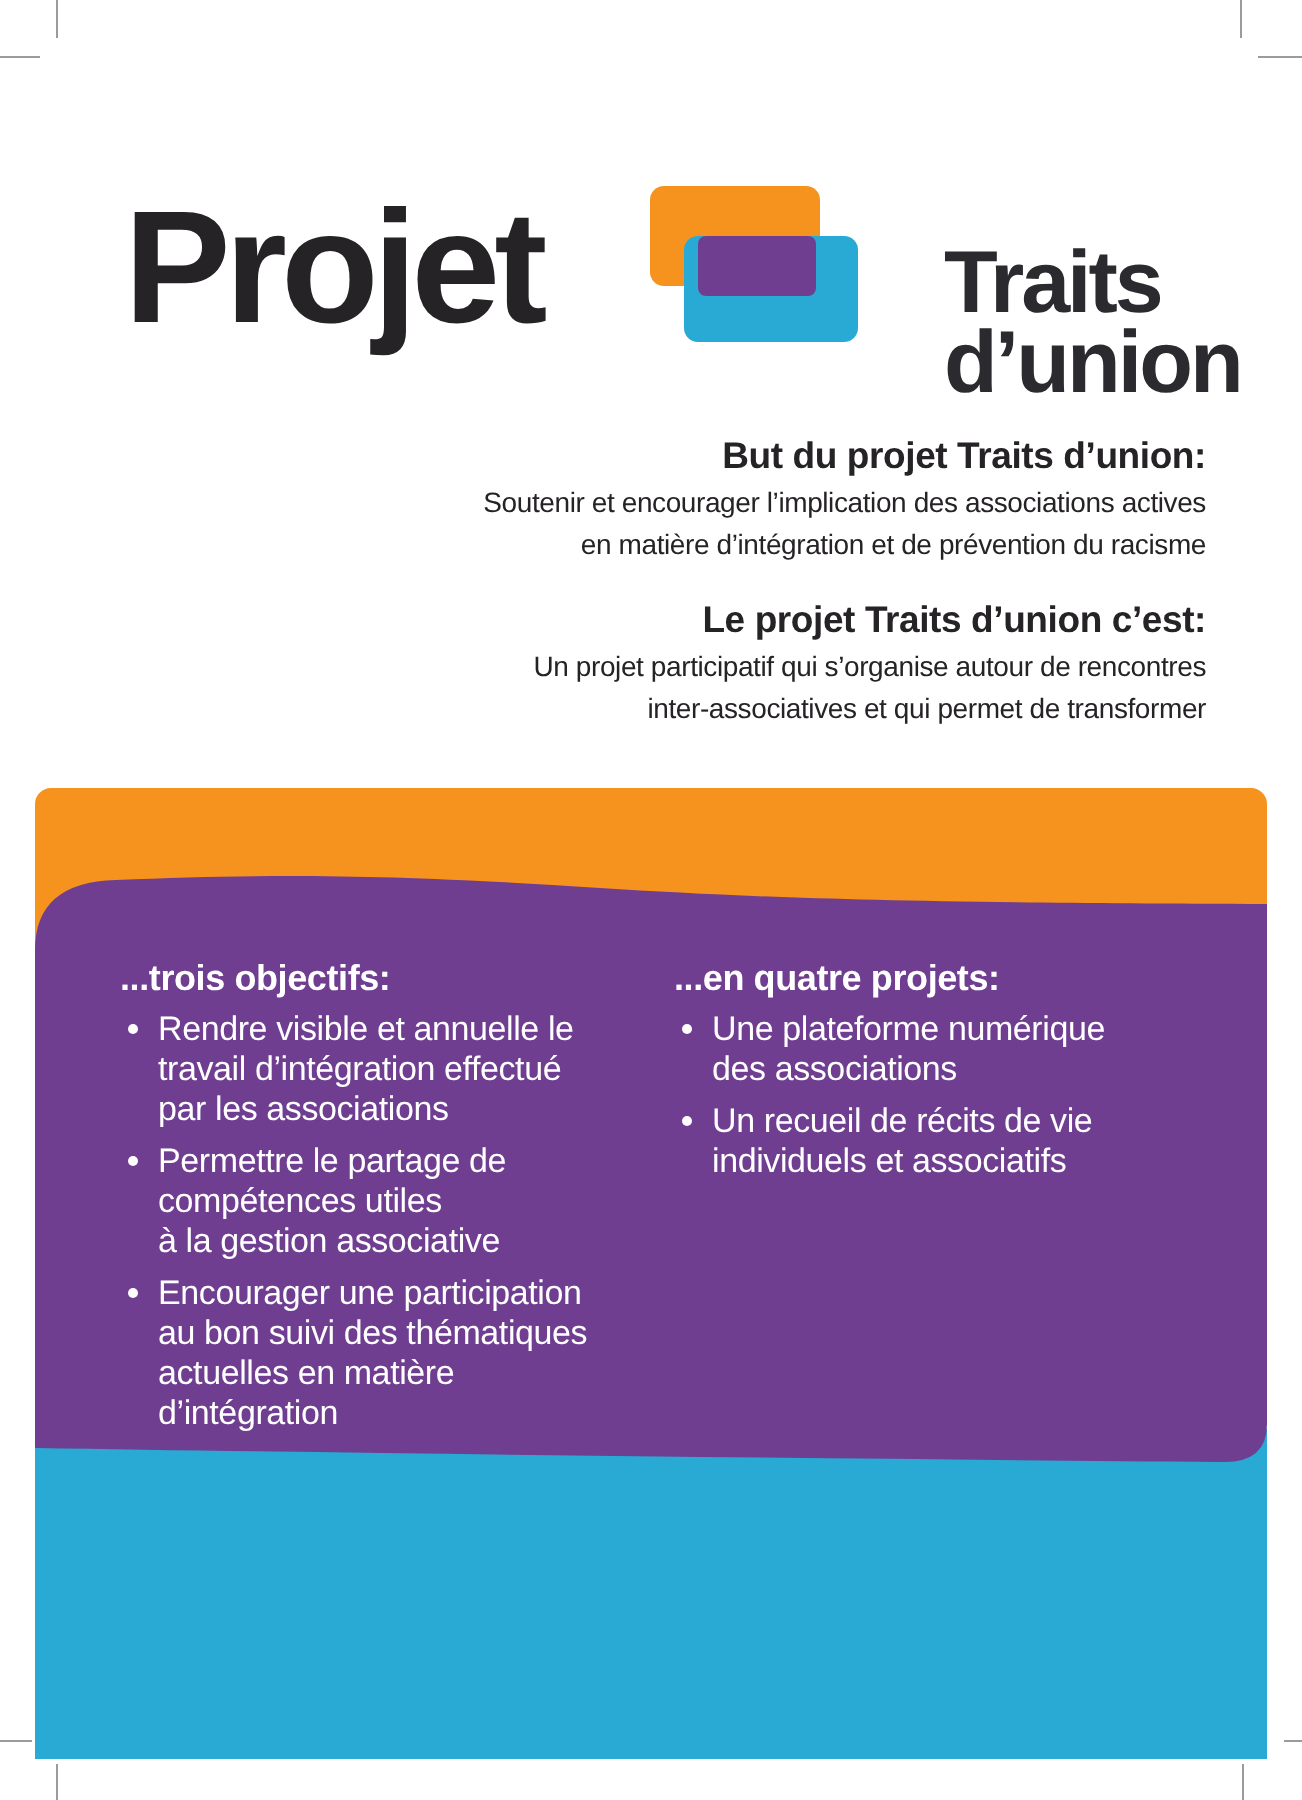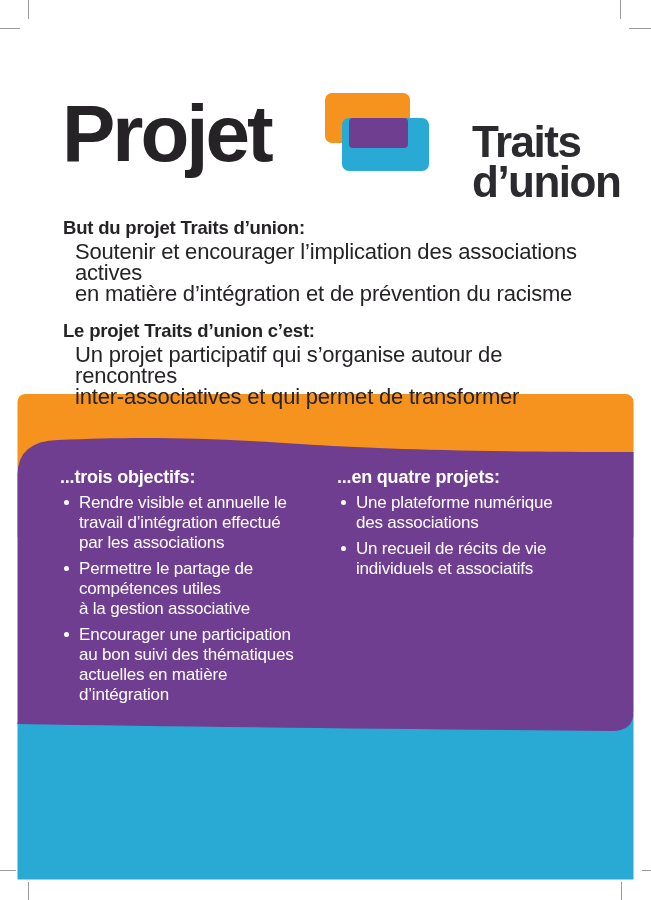--- a/index.html
+++ b/index.html
@@ -53,7 +53,7 @@
   }
 
   
-  .intro{position:absolute;left:63px;top:217px;width:540px;z-index:2;}
+  .intro{position:absolute;left:63px;top:217px;width:540px;z-index:2;text-align:right;}
   .intro h2{
     margin:0;font-size:18.5px;line-height:22px;font-weight:700;
     letter-spacing:-0.2px;color:var(--ink);

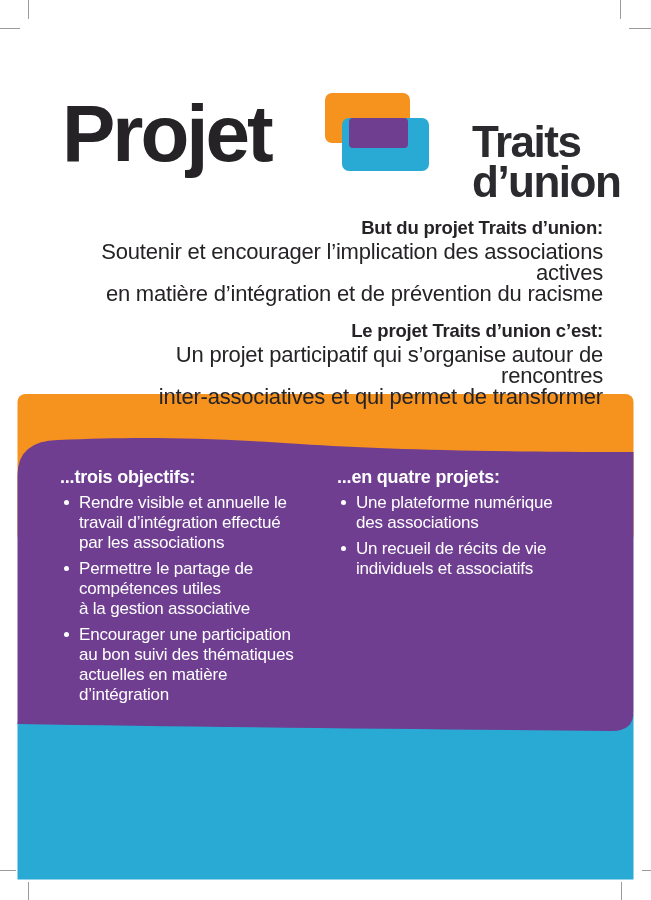--- a/index.html
+++ b/index.html
@@ -59,7 +59,7 @@
     letter-spacing:-0.2px;color:var(--ink);
   }
   .intro p{
-    margin:2px 0 16px 12px;font-size:22px;line-height:21px;
+    margin:2px 0 16px 12px;font-size:14px;line-height:21px;
     letter-spacing:-0.2px;color:var(--ink);white-space:pre-line;
   }
 

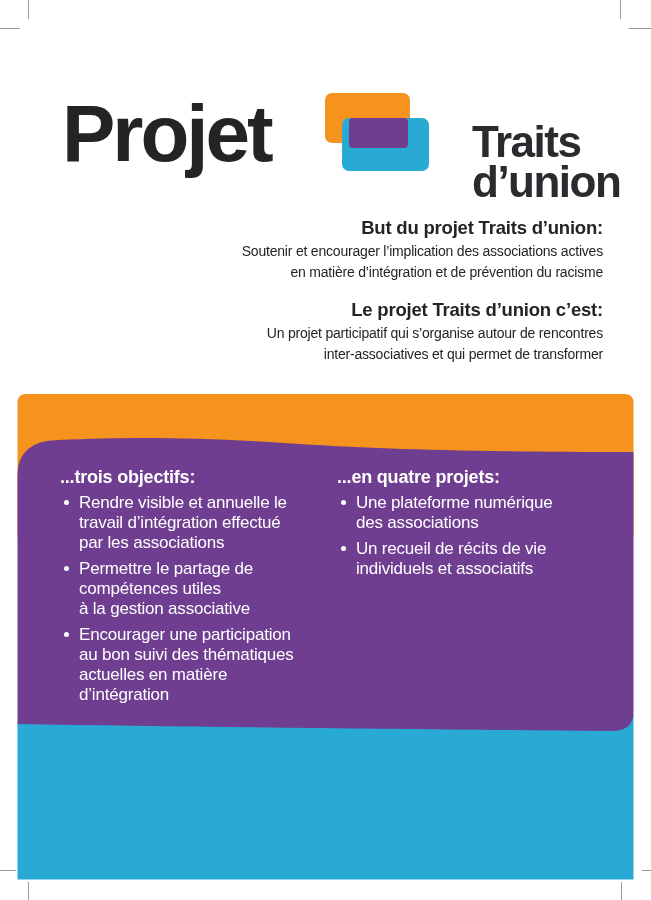--- a/index.html
+++ b/index.html
@@ -71,7 +71,7 @@
   .col.left{left:60px;top:462px;width:265px;}
   .col.right{left:337px;top:462px;width:250px;}
   .col h3{
-    margin:4px 0 5px 0;font-size:18px;line-height:22px;font-weight:700;
+    margin:16px 0 5px 0;font-size:18px;line-height:22px;font-weight:700;
     letter-spacing:-0.2px;color:var(--white);
   }
   .col ul{list-style:none;margin:0;padding:0;}

